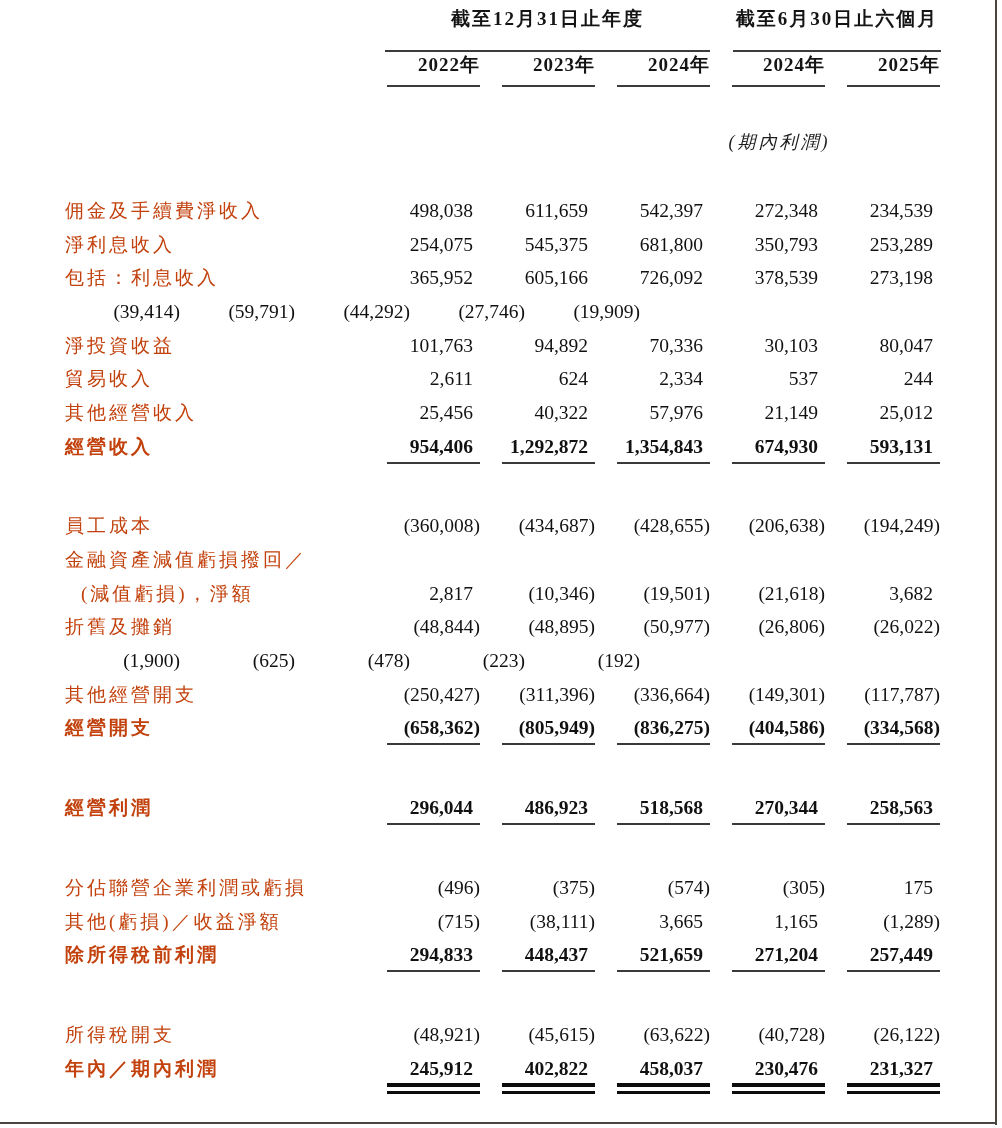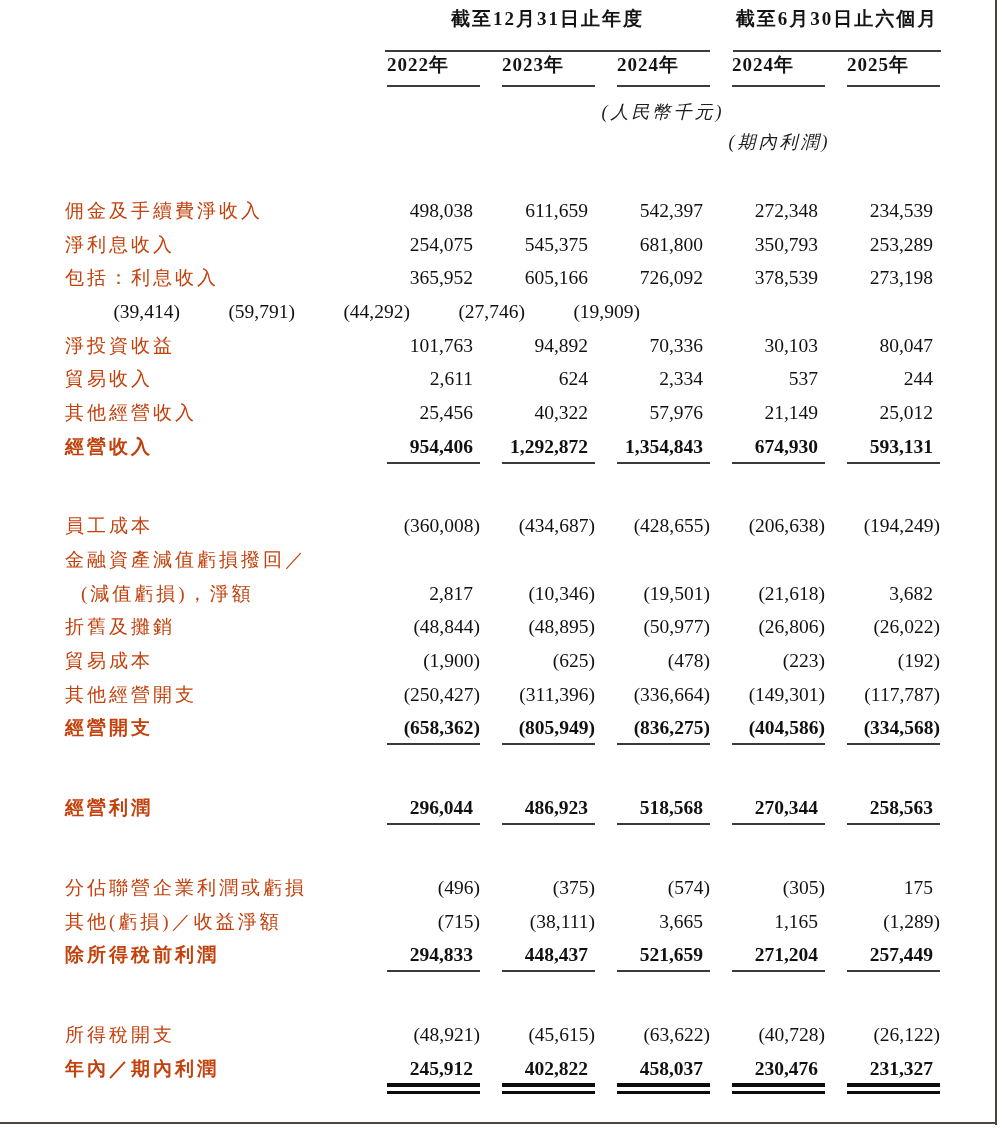--- a/index.html
+++ b/index.html
@@ -30,7 +30,7 @@
   .year{
     position:absolute;top:52px;width:93px;
     font-weight:700;font-size:19px;letter-spacing:1px;
-    text-align:left;
+    text-align:right;
     padding-bottom:7px;
     border-bottom:2px solid #3c3c3c;
     white-space:nowrap;

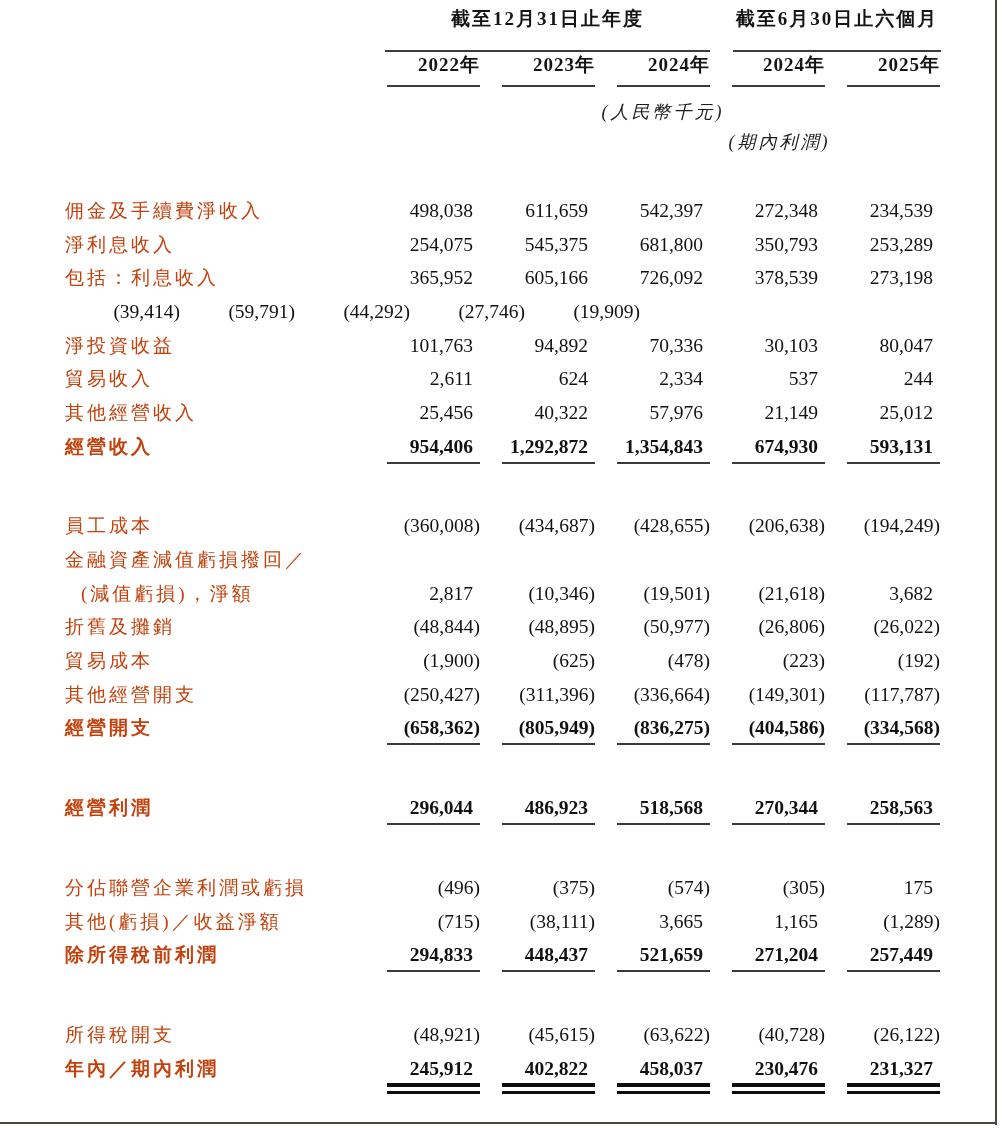--- a/index.html
+++ b/index.html
@@ -96,7 +96,6 @@
   <div class="year" style="left:732px">2024年</div>
   <div class="year" style="left:847px">2025年</div>
 
-  <div class="note note-currency">(人民幣千元)</div>
   <div class="note note-unaudited">(期內利潤)</div>
 
   <div class="tbody" id="table-body">

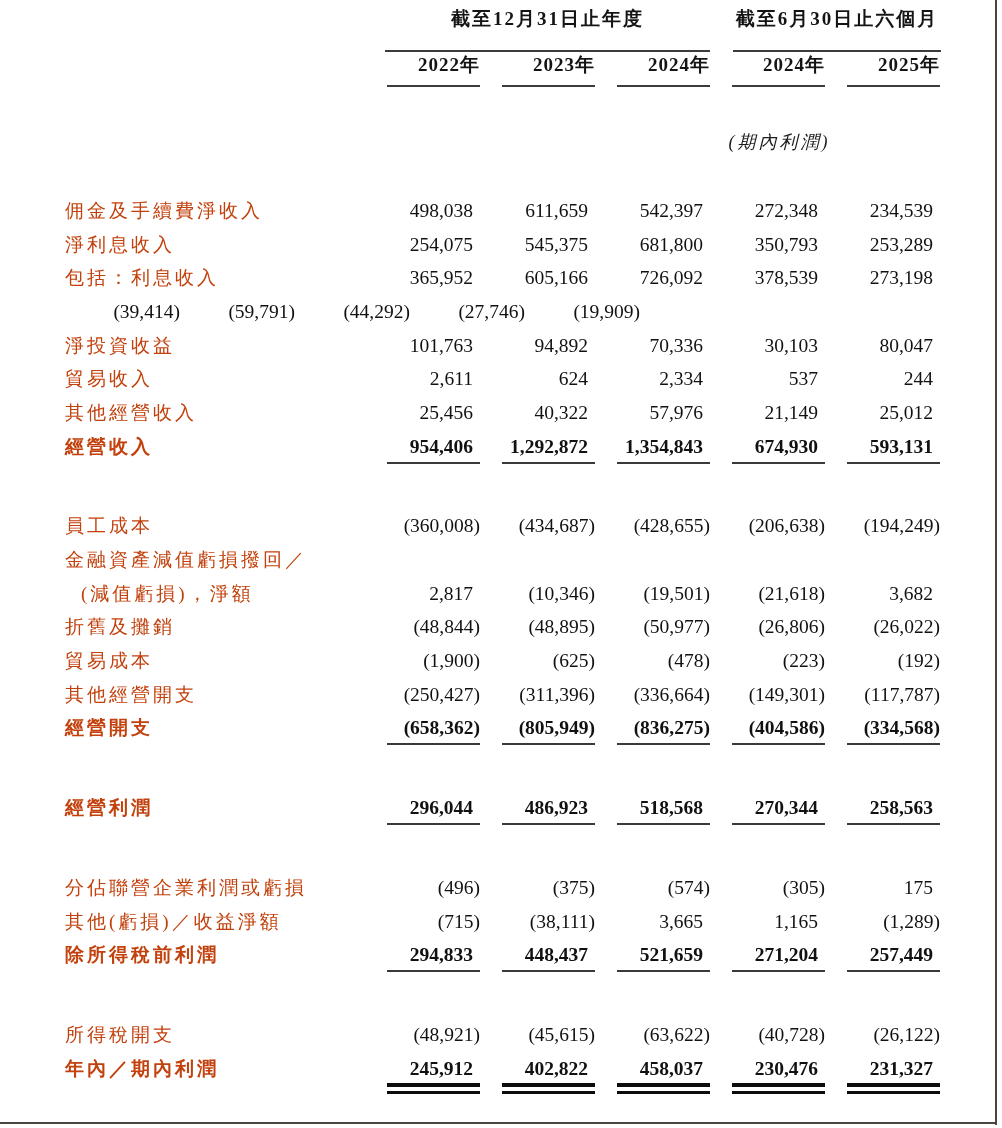--- a/index.html
+++ b/index.html
@@ -306,7 +306,6 @@
         </div>
       </div>
       <div class="row">
-        <div class="label">貿易成本</div>
         <div class="cell">
           <div class="num paren">(1,900)</div>
         </div>

